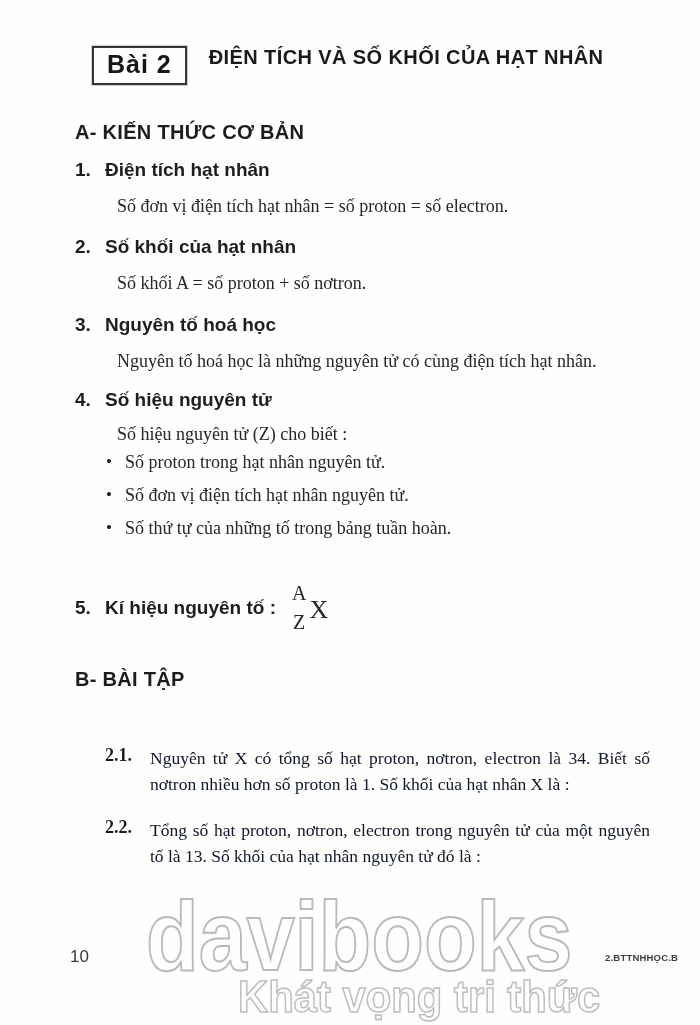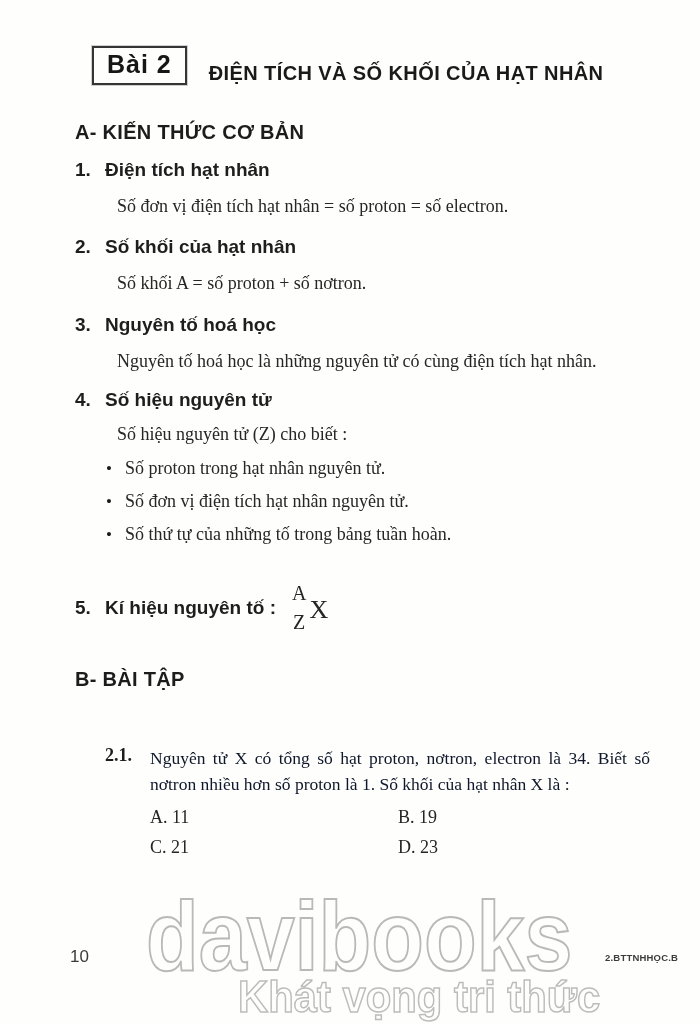--- a/index.html
+++ b/index.html
@@ -19,7 +19,7 @@
     position: absolute;
     left: 68px; top: 46px;
     display: flex;
-    align-items: flex-end;
+    align-items: flex-start;
     padding-left: 24px;
   }
   .lesson-badge {

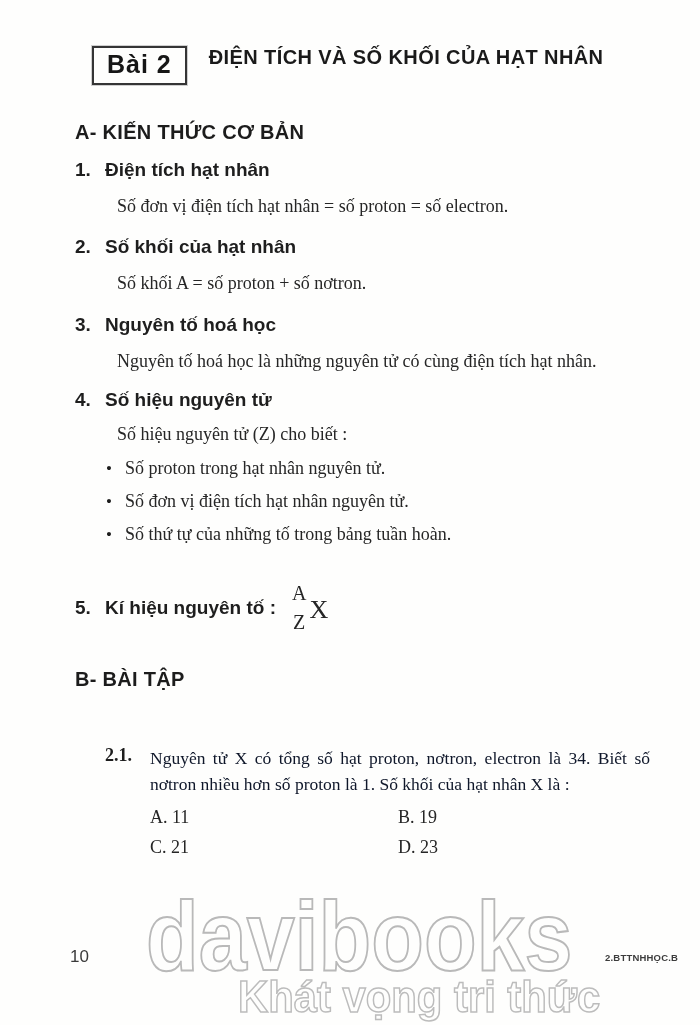--- a/index.html
+++ b/index.html
@@ -78,7 +78,7 @@
   }
   .bullet-item {
     display: flex;
-    align-items: center;
+    align-items: flex-start;
     height: 33px;
     font-size: 18px;
     color: #262626;

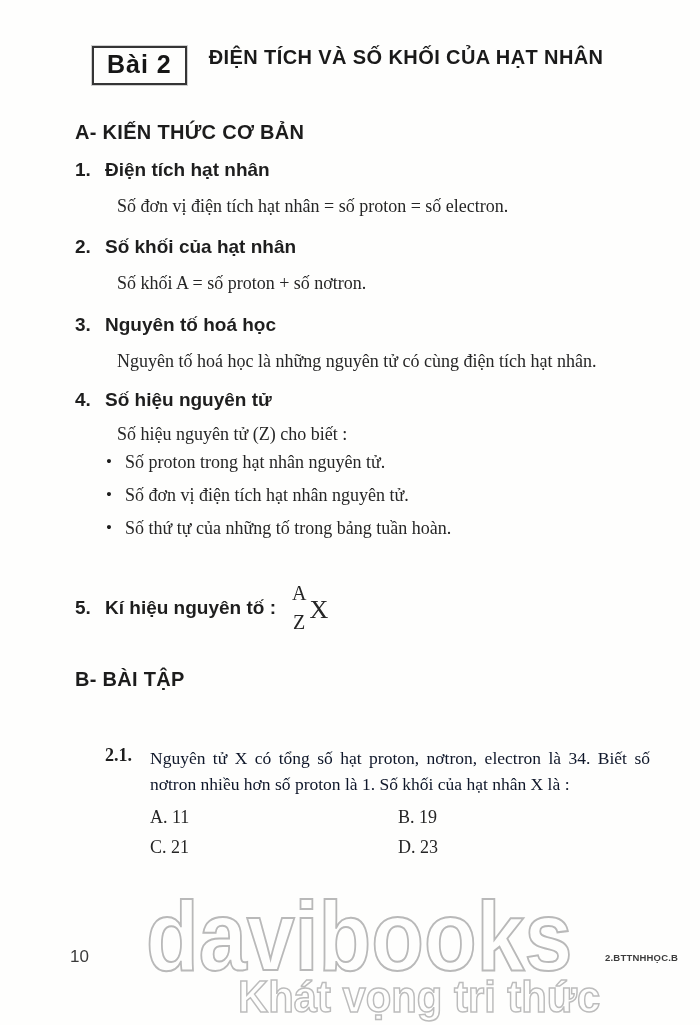--- a/index.html
+++ b/index.html
@@ -277,6 +277,10 @@
   </div>
 
   <div class="question" style="top:817px">
+    <div class="q-row">
+      <span class="q-num">2.2.</span>
+      <span class="q-text">Tổng số hạt proton, nơtron, electron trong nguyên tử của một nguyên tố là 13. Số khối của hạt nhân nguyên tử đó là :</span>
+    </div>
   </div>
 
   <div class="page-number">10</div>

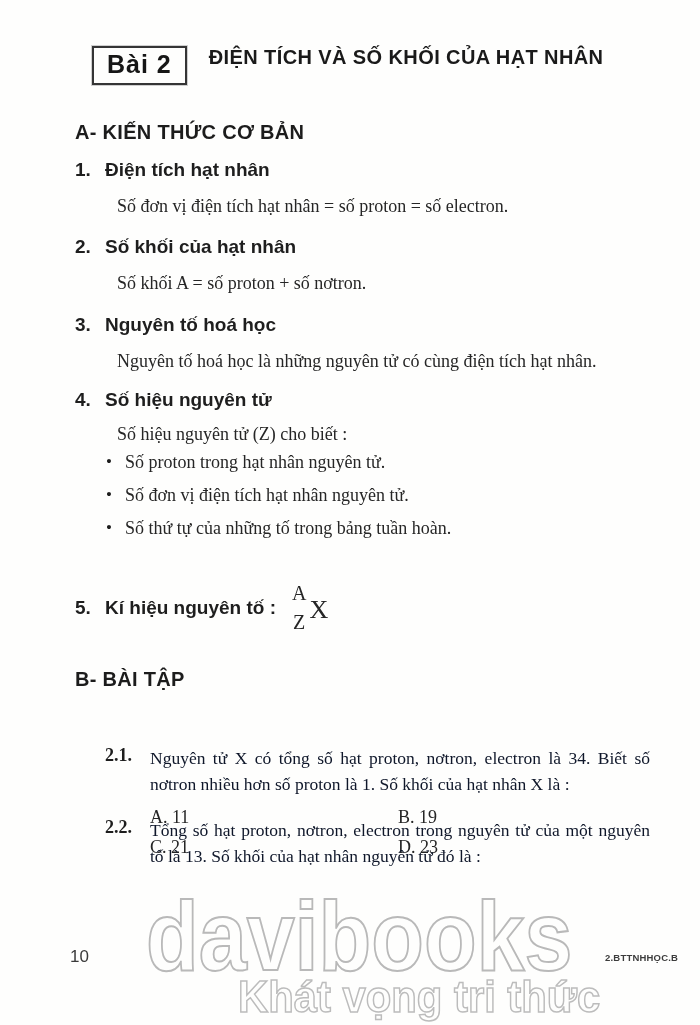--- a/index.html
+++ b/index.html
@@ -268,12 +268,6 @@
       <span class="q-num">2.1.</span>
       <span class="q-text">Nguyên tử X có tổng số hạt proton, nơtron, electron là 34. Biết số nơtron nhiều hơn số proton là 1. Số khối của hạt nhân X là :</span>
     </div>
-    <div class="choices">
-      <span class="choice">A. 11</span>
-      <span class="choice">B. 19</span>
-      <span class="choice">C. 21</span>
-      <span class="choice">D. 23</span>
-    </div>
   </div>
 
   <div class="question" style="top:817px">

